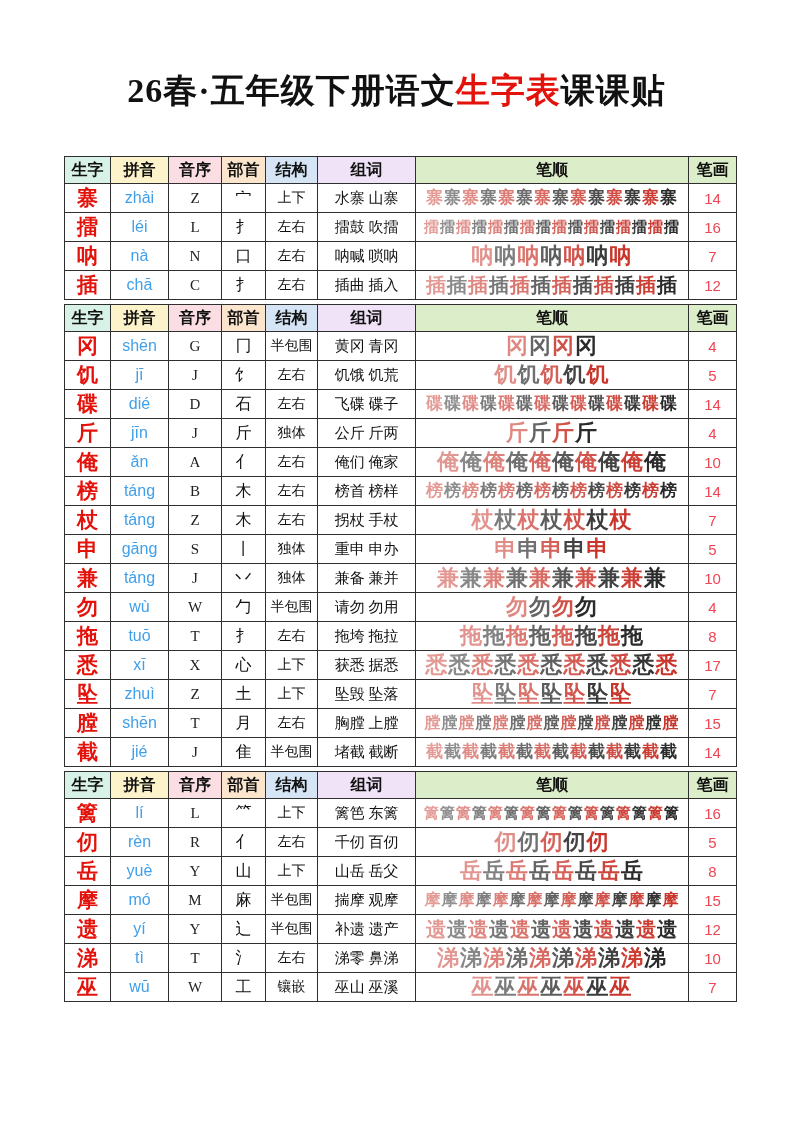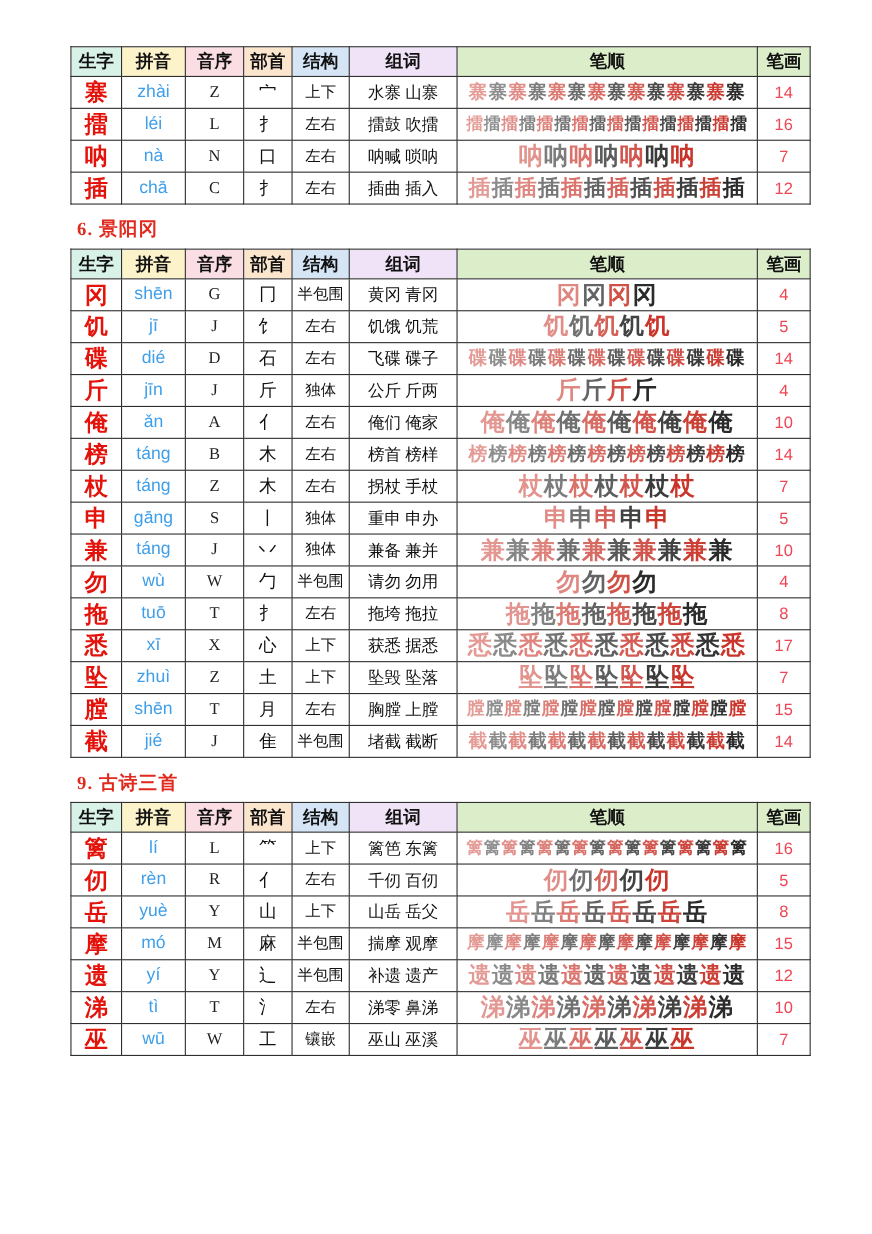--- a/index.html
+++ b/index.html
@@ -66,6 +66,9 @@
 <body>
 
 <div class="page">
+  <div class="title">
+    <span>26春·五年级下册语文</span><span class="hl">生字表</span><span>课课贴</span>
+  </div>
   <div class="content">
       <table class="chars sec-0">
         <colgroup>

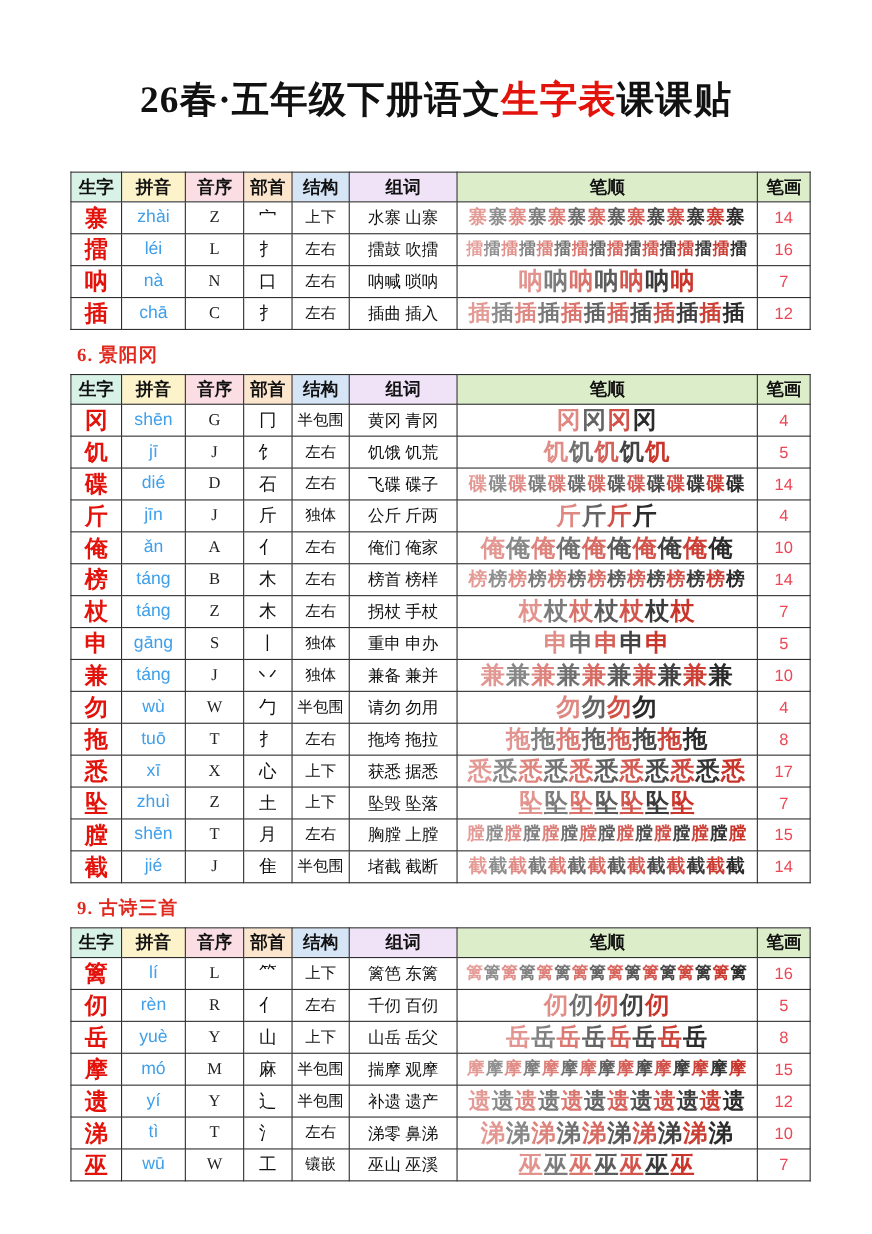--- a/index.html
+++ b/index.html
@@ -136,7 +136,6 @@
           </tr>
         </tbody>
       </table>
-      <div class="section-heading">6. 景阳冈</div>
       <table class="chars sec-1">
         <colgroup>
           <col style="width: 46px;">

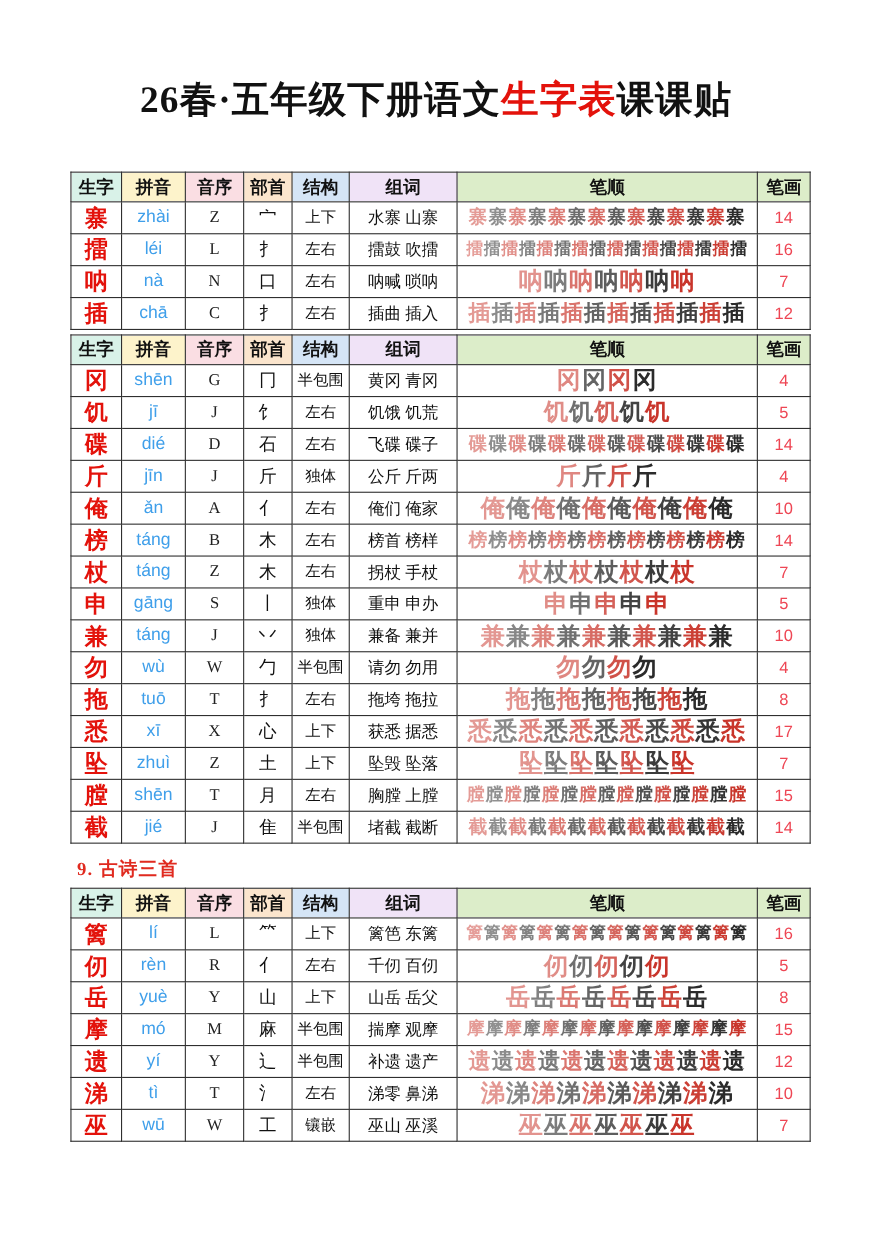--- a/index.html
+++ b/index.html
@@ -312,7 +312,6 @@
           </tr>
         </tbody>
       </table>
-      <div class="section-heading">9. 古诗三首</div>
       <table class="chars sec-2">
         <colgroup>
           <col style="width: 46px;">

